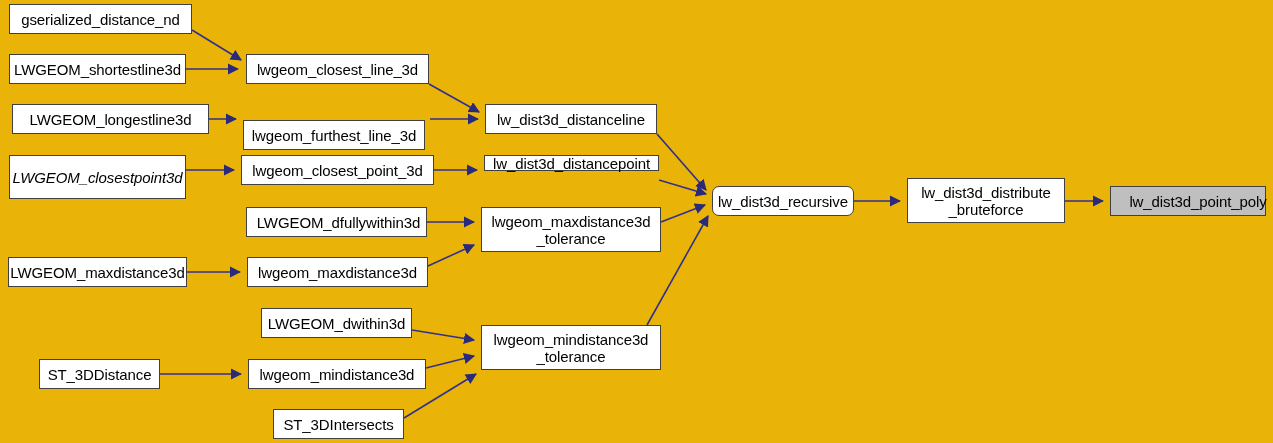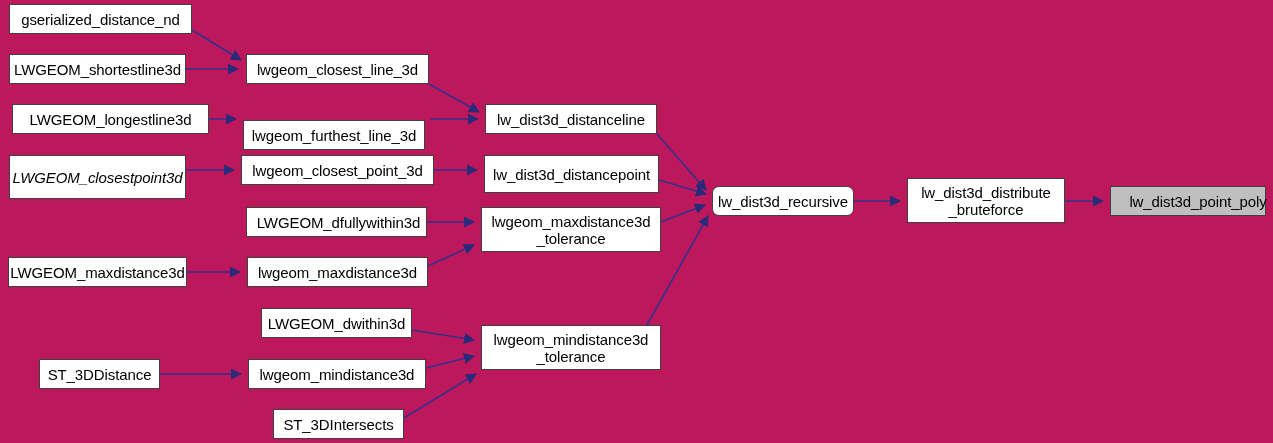--- a/index.html
+++ b/index.html
@@ -14,7 +14,7 @@
     position: relative;
     width: 1273px;
     height: 443px;
-    background: #be185d;
+    background: #eab308;
     overflow: hidden;
   }
   #edges {

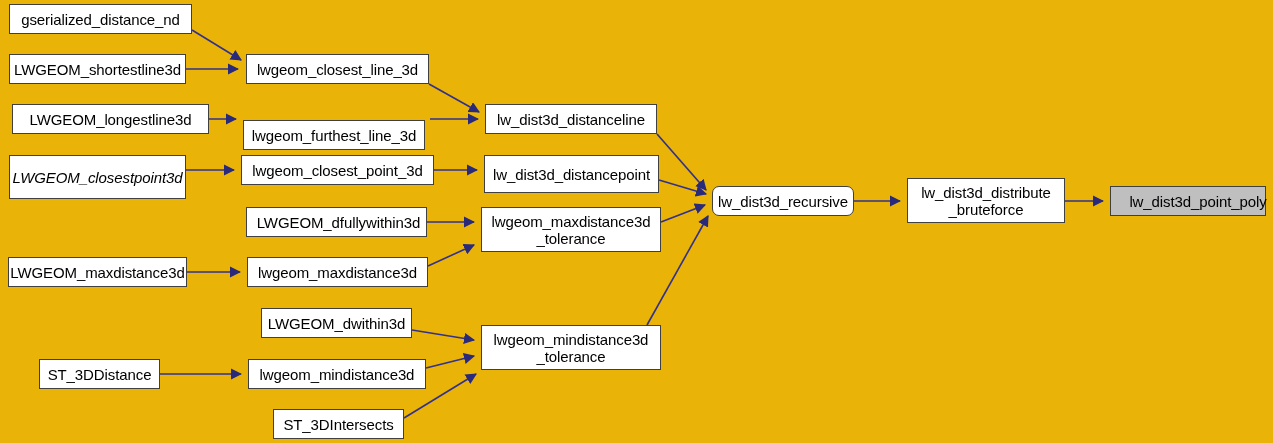--- a/index.html
+++ b/index.html
@@ -97,7 +97,7 @@
       <div class="node" style="left: 248px; top: 359px; width: 178px; height: 30px;">lwgeom_mindistance3d</div>
       <div class="node" style="left: 273px; top: 409px; width: 131px; height: 30px;">ST_3DIntersects</div>
       <div class="node" style="left: 485px; top: 104px; width: 172px; height: 30px;">lw_dist3d_distanceline</div>
-      <div class="node" style="left: 484px; top: 155px; width: 175px; height: 38px;">lw_dist3d_distancepoint</div>
+      <div class="node" style="left: 484px; top: 155px; width: 175px; height: 16px;">lw_dist3d_distancepoint</div>
       <div class="node" style="left: 481px; top: 207px; width: 180px; height: 45px;">lwgeom_maxdistance3d
 _tolerance</div>
       <div class="node" style="left: 481px; top: 325px; width: 180px; height: 45px;">lwgeom_mindistance3d

